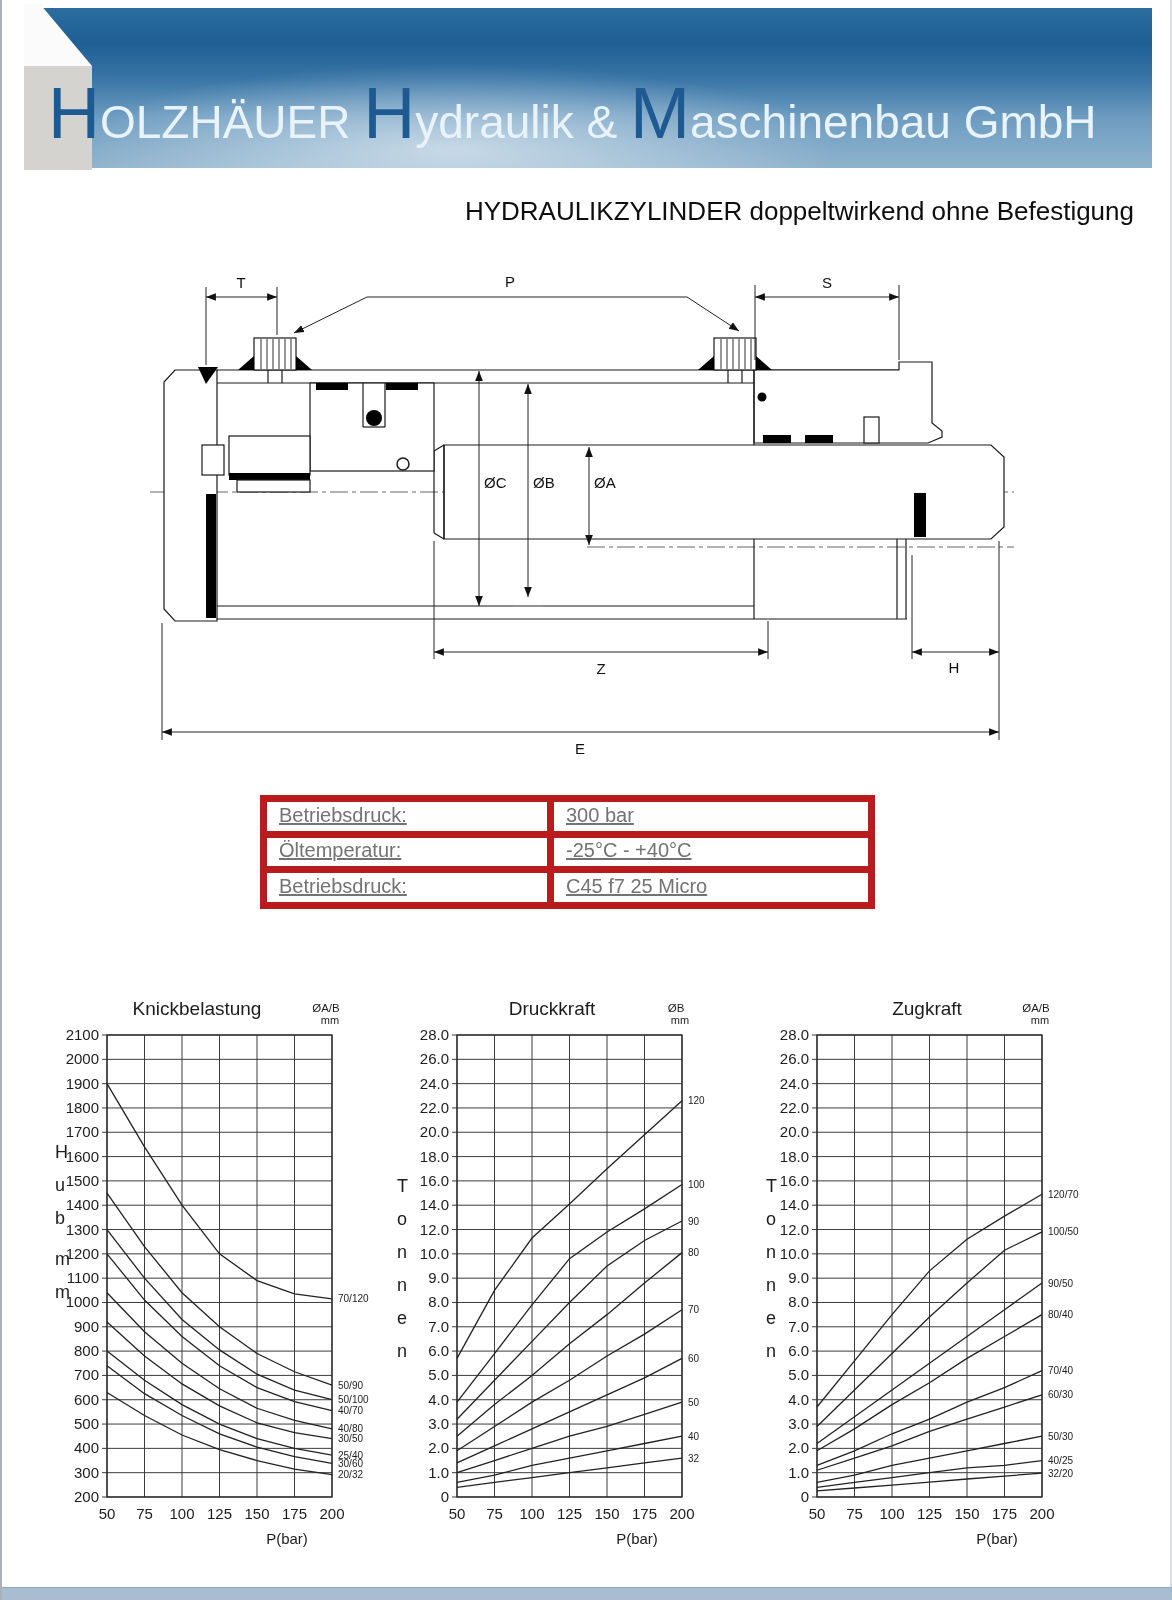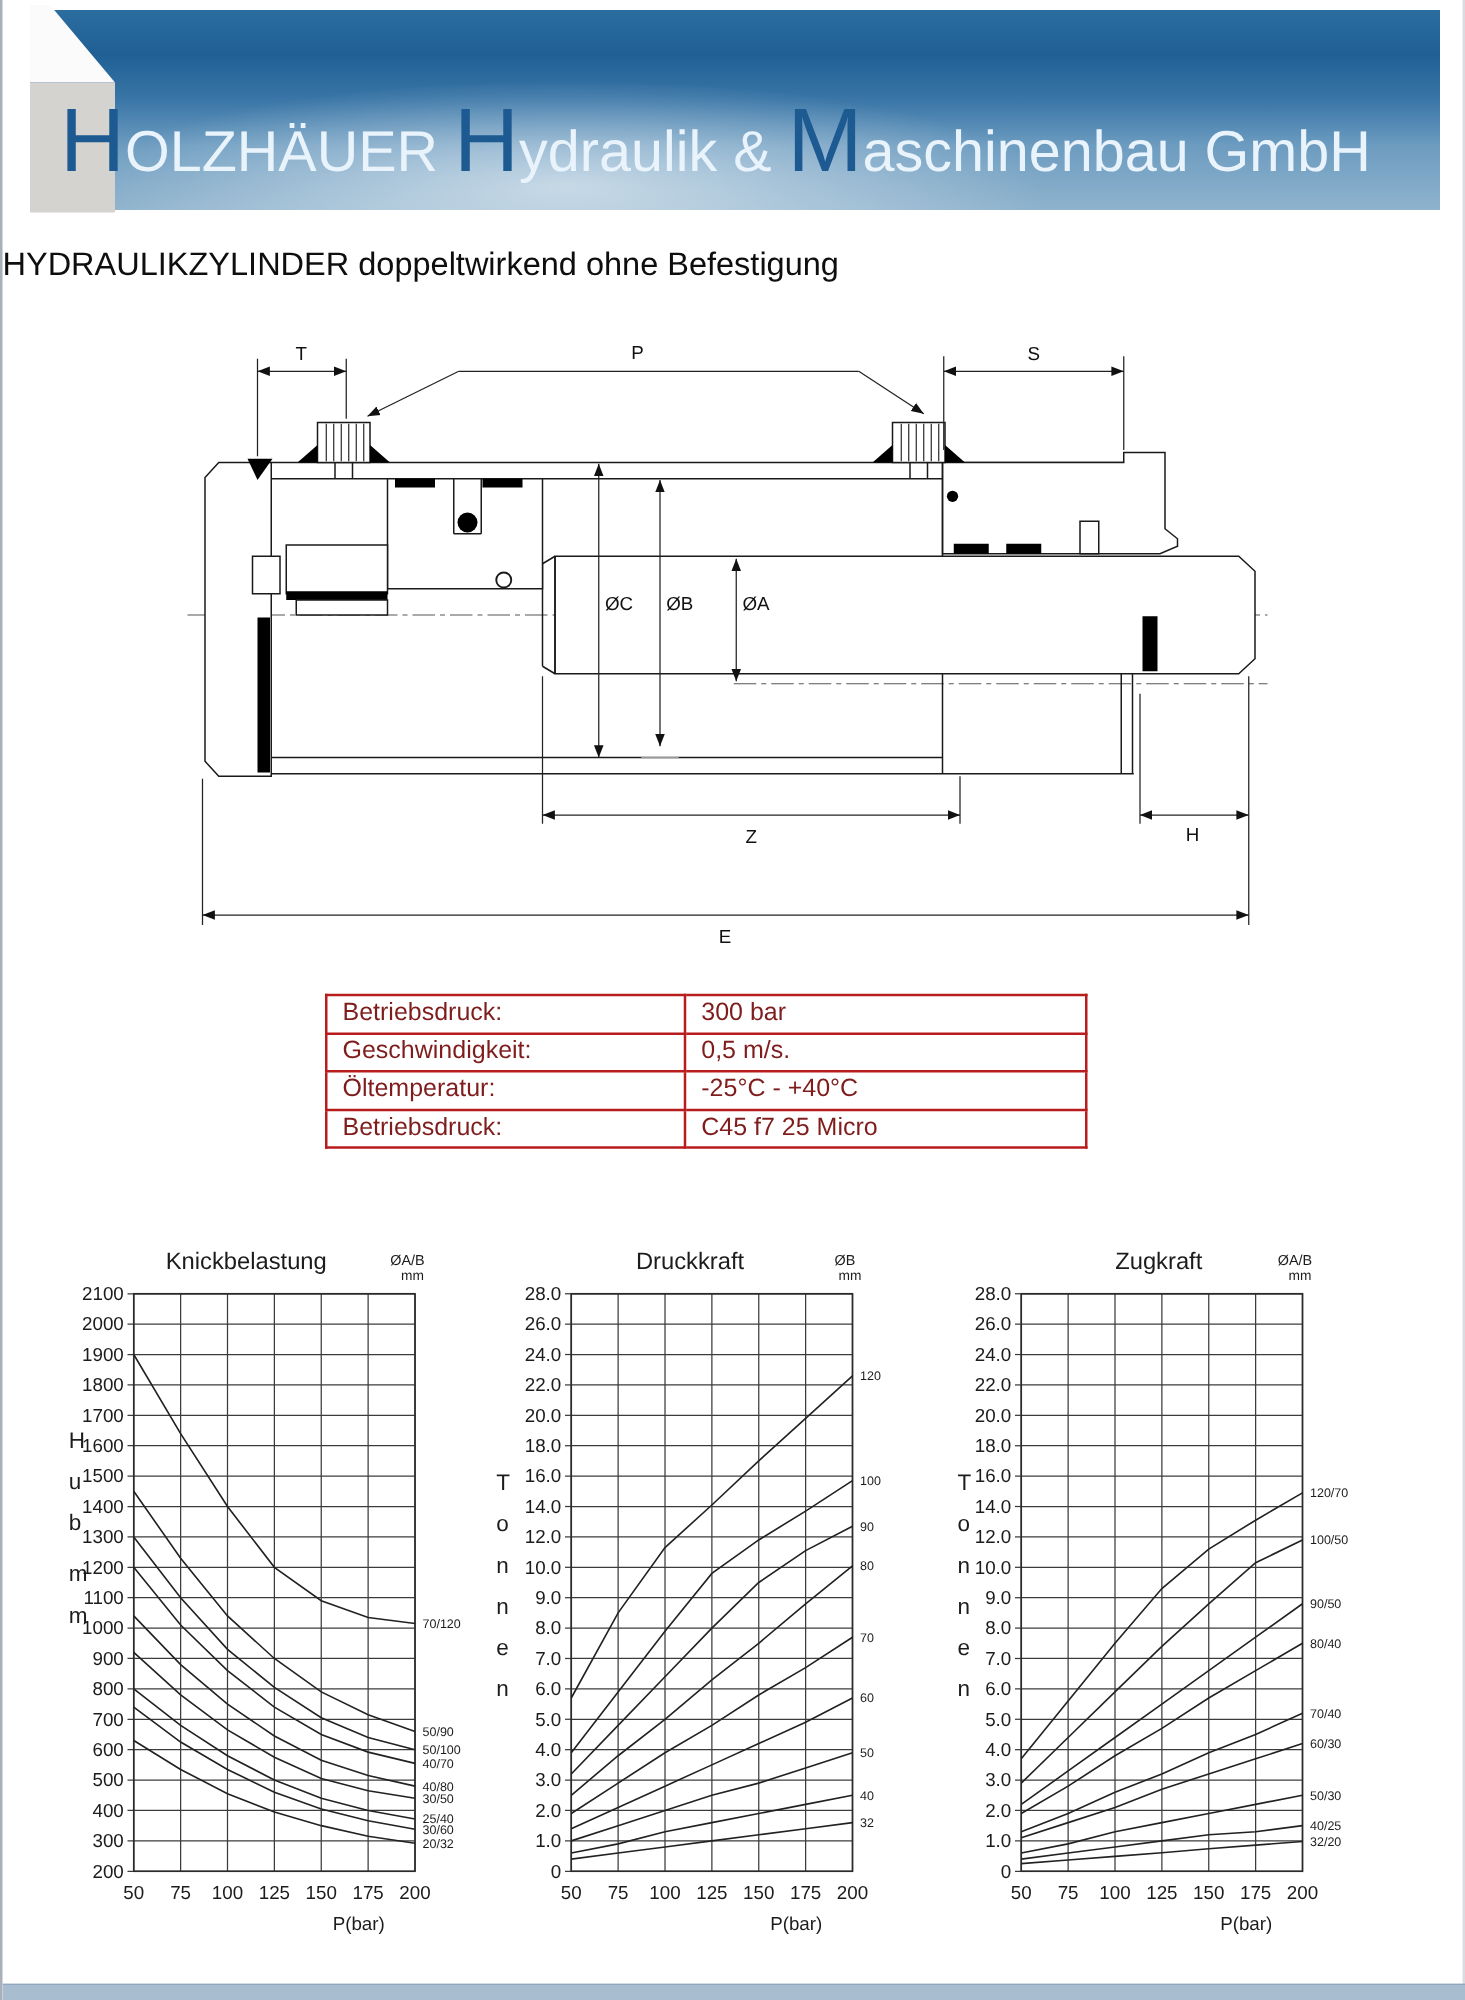--- a/index.html
+++ b/index.html
@@ -17,7 +17,7 @@
   .banner-text{position:absolute;left:24px;bottom:14px;white-space:nowrap;}
   .seg-initial{font-size:72px;color:#1d5a92;}
   .seg-normal{font-size:46px;color:#e9f3fb;}
-  .page-title{position:absolute;top:196px;left:0;width:1132px;text-align:left;
+  .page-title{position:absolute;top:196px;left:0;width:1132px;text-align:right;
               font-size:26px;color:#0e0e0e;}
   .drawing{position:absolute;left:140px;top:255px;}
   .drawing text{font-family:"Liberation Sans",sans-serif;font-size:15px;fill:#111;}

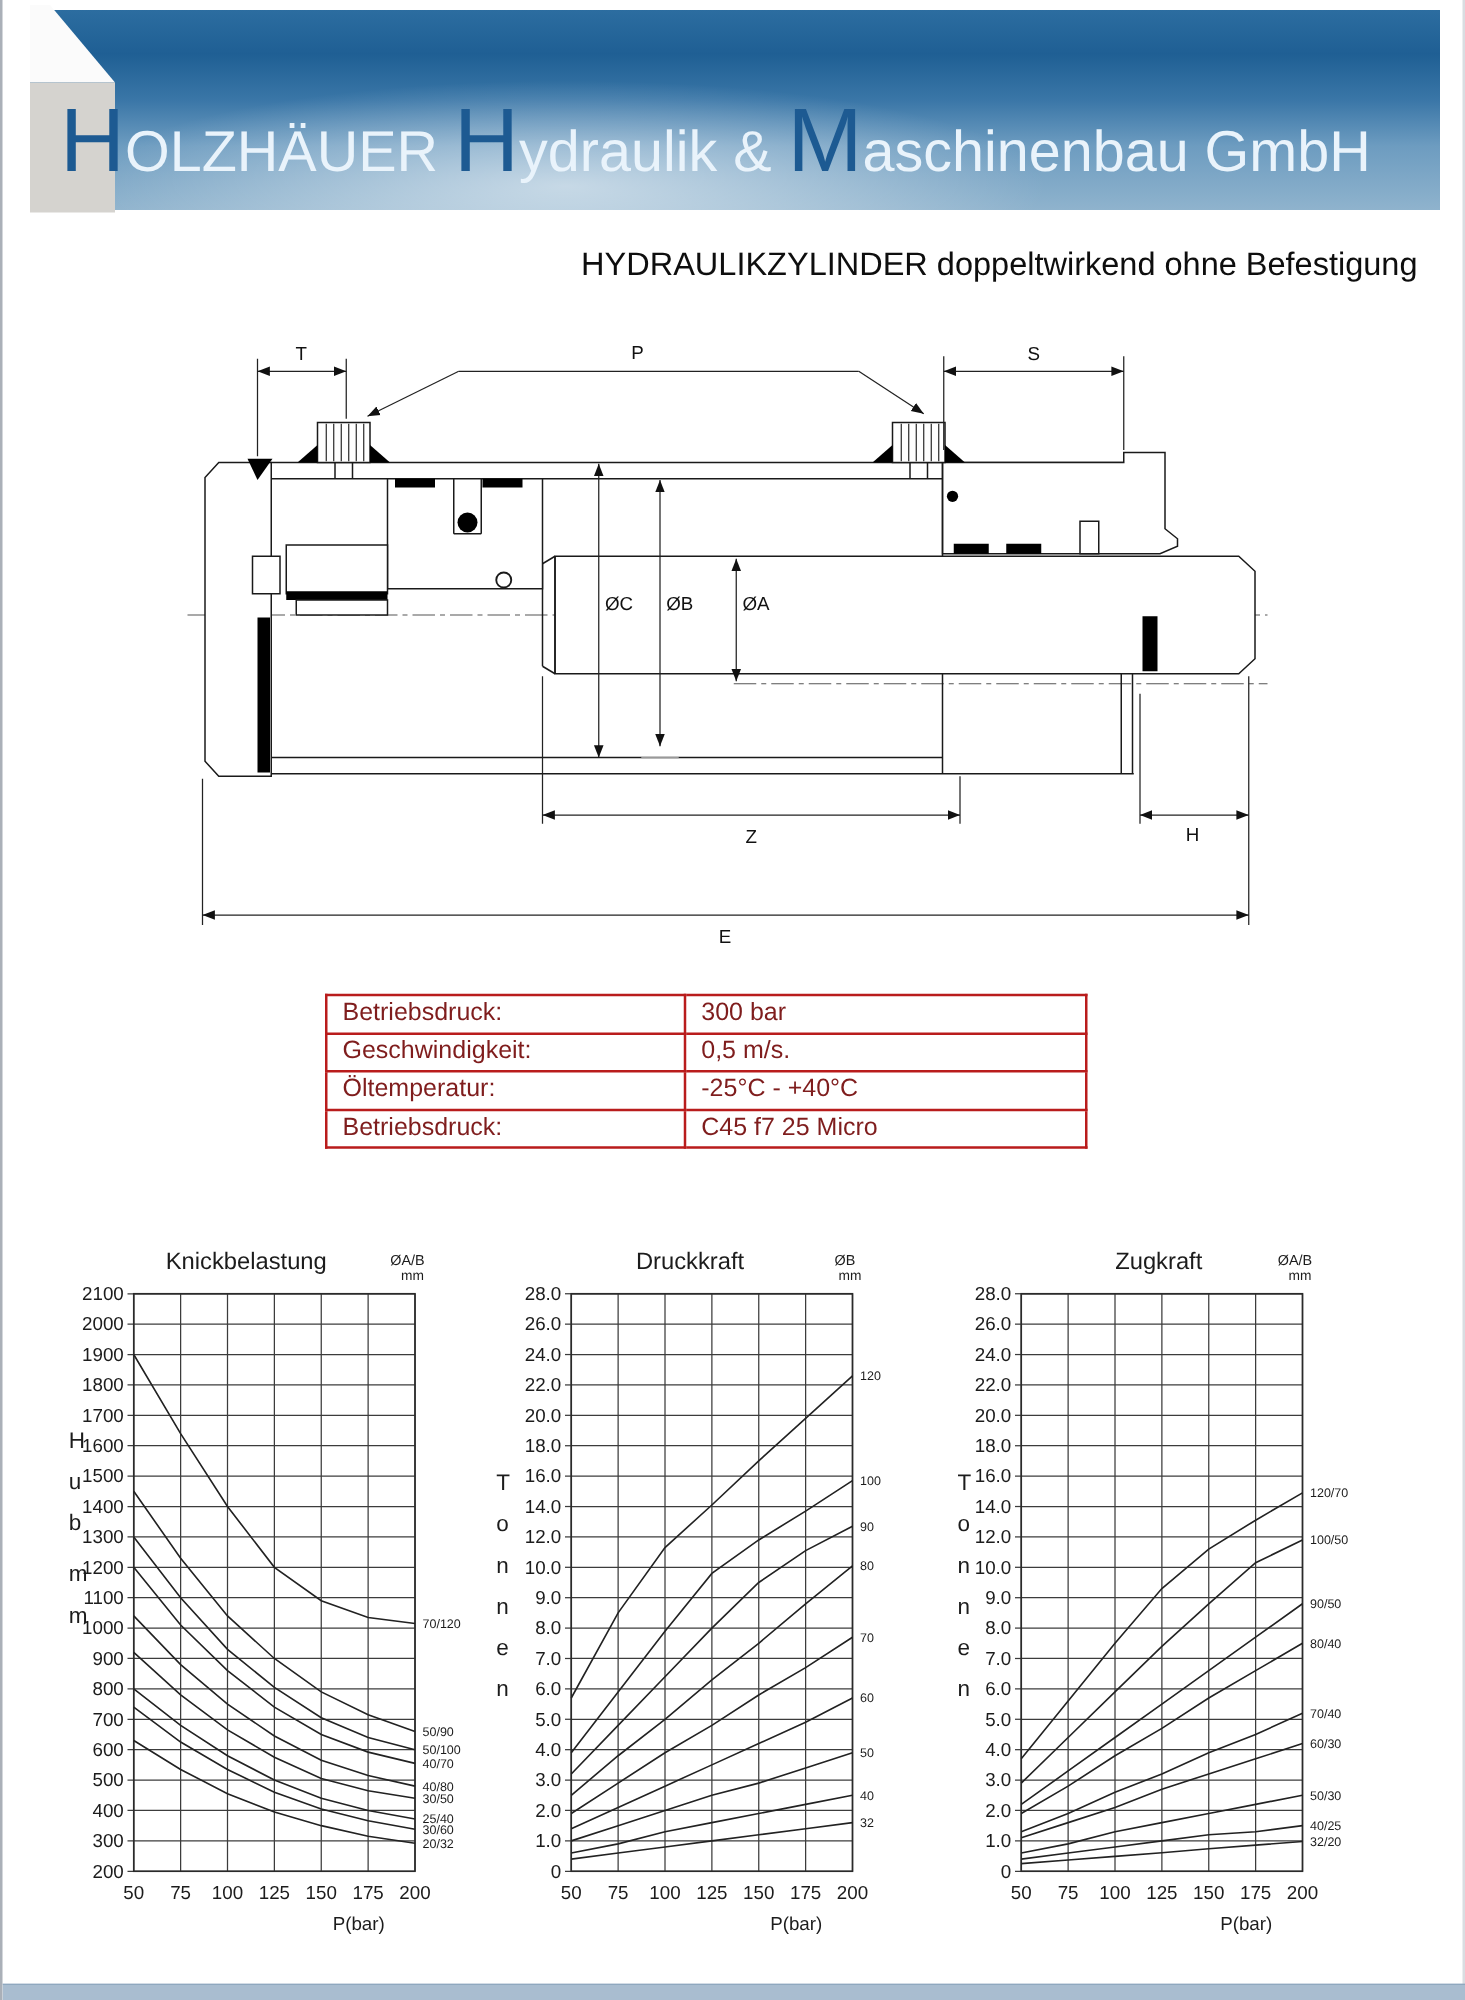--- a/index.html
+++ b/index.html
@@ -23,8 +23,8 @@
   .drawing text{font-family:"Liberation Sans",sans-serif;font-size:15px;fill:#111;}
   .spec-table{position:absolute;left:258px;top:795px;border-collapse:collapse;
               table-layout:fixed;width:608px;}
-  .spec-table td{border:2px solid #b91c1c;font-size:20px;color:#7f1d1d;
-                 padding:1px 10px 3px 12px;height:24.6px;overflow:hidden;}
+  .spec-table td{border:7px solid #b91c1c;font-size:20px;color:#737373;
+                 padding:1px 10px 3px 12px;height:24.6px;overflow:hidden;text-decoration:underline;}
   .chart{position:absolute;top:995px;width:345px;height:560px;}
   #c0{left:45px}#c1{left:390px}#c2{left:750px}
   .chart svg text{font-family:"Liberation Sans",sans-serif;fill:#1c1c1c;}

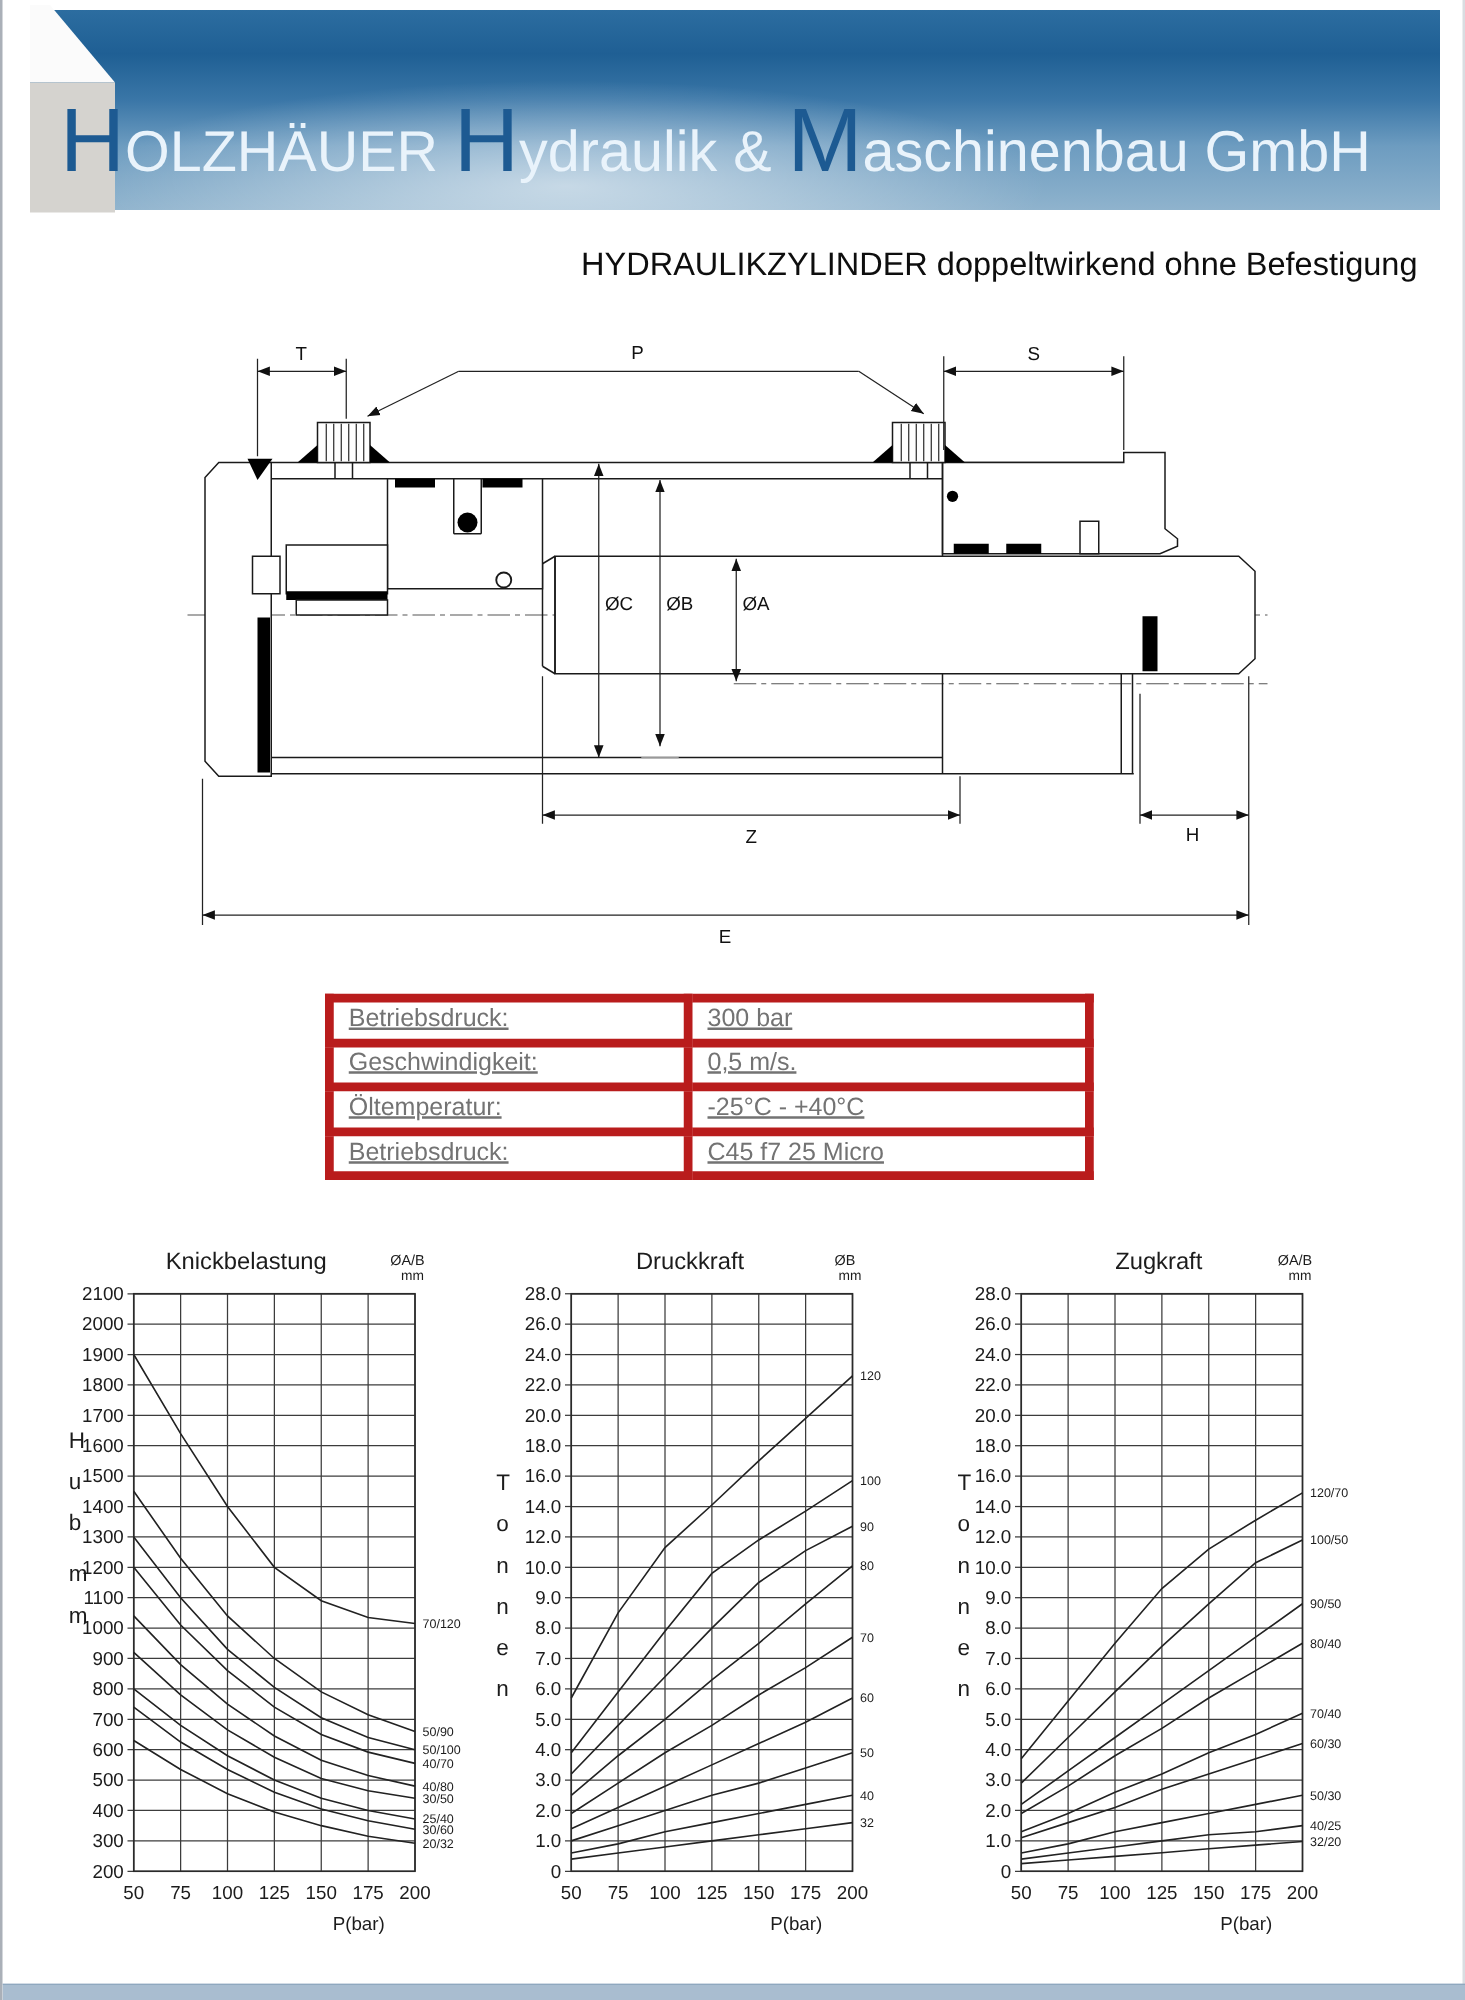--- a/index.html
+++ b/index.html
@@ -162,10 +162,6 @@
         <tr>
           <td>Betriebsdruck:</td>
           <td>300 bar</td>
-        </tr>
-        <tr>
-          <td>Geschwindigkeit:</td>
-          <td>0,5 m/s.</td>
         </tr>
         <tr>
           <td>Öltemperatur:</td>

